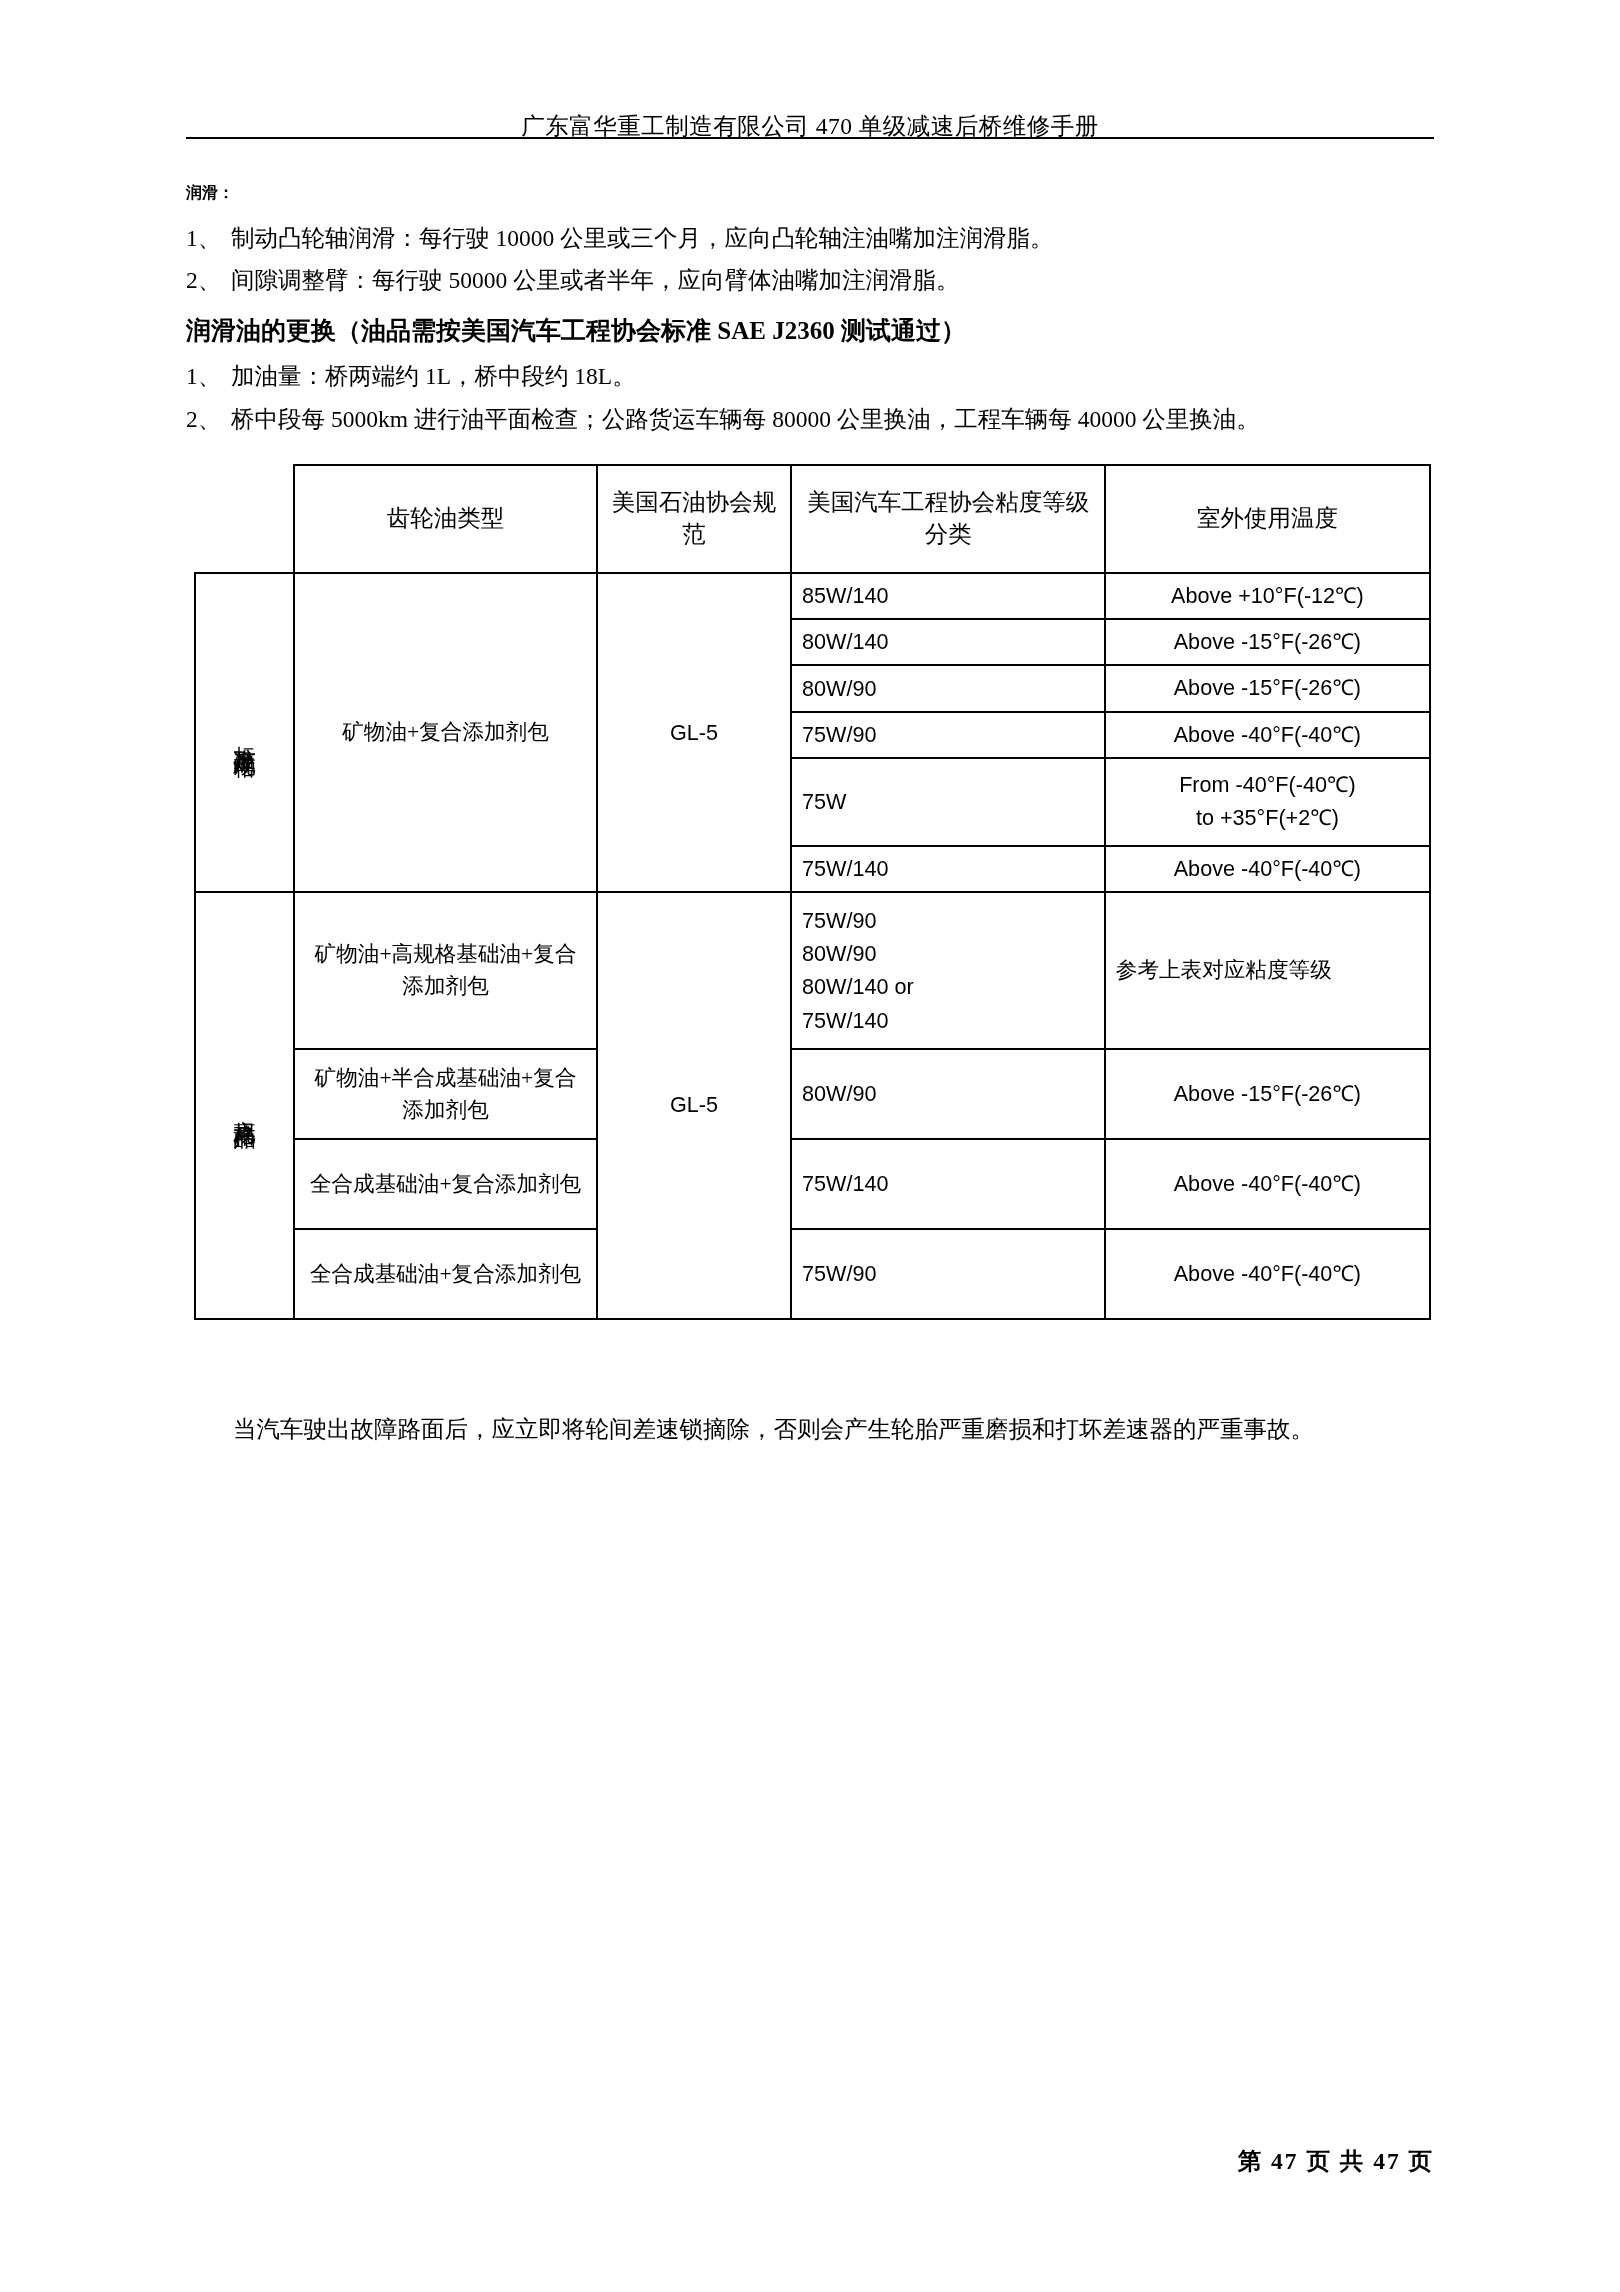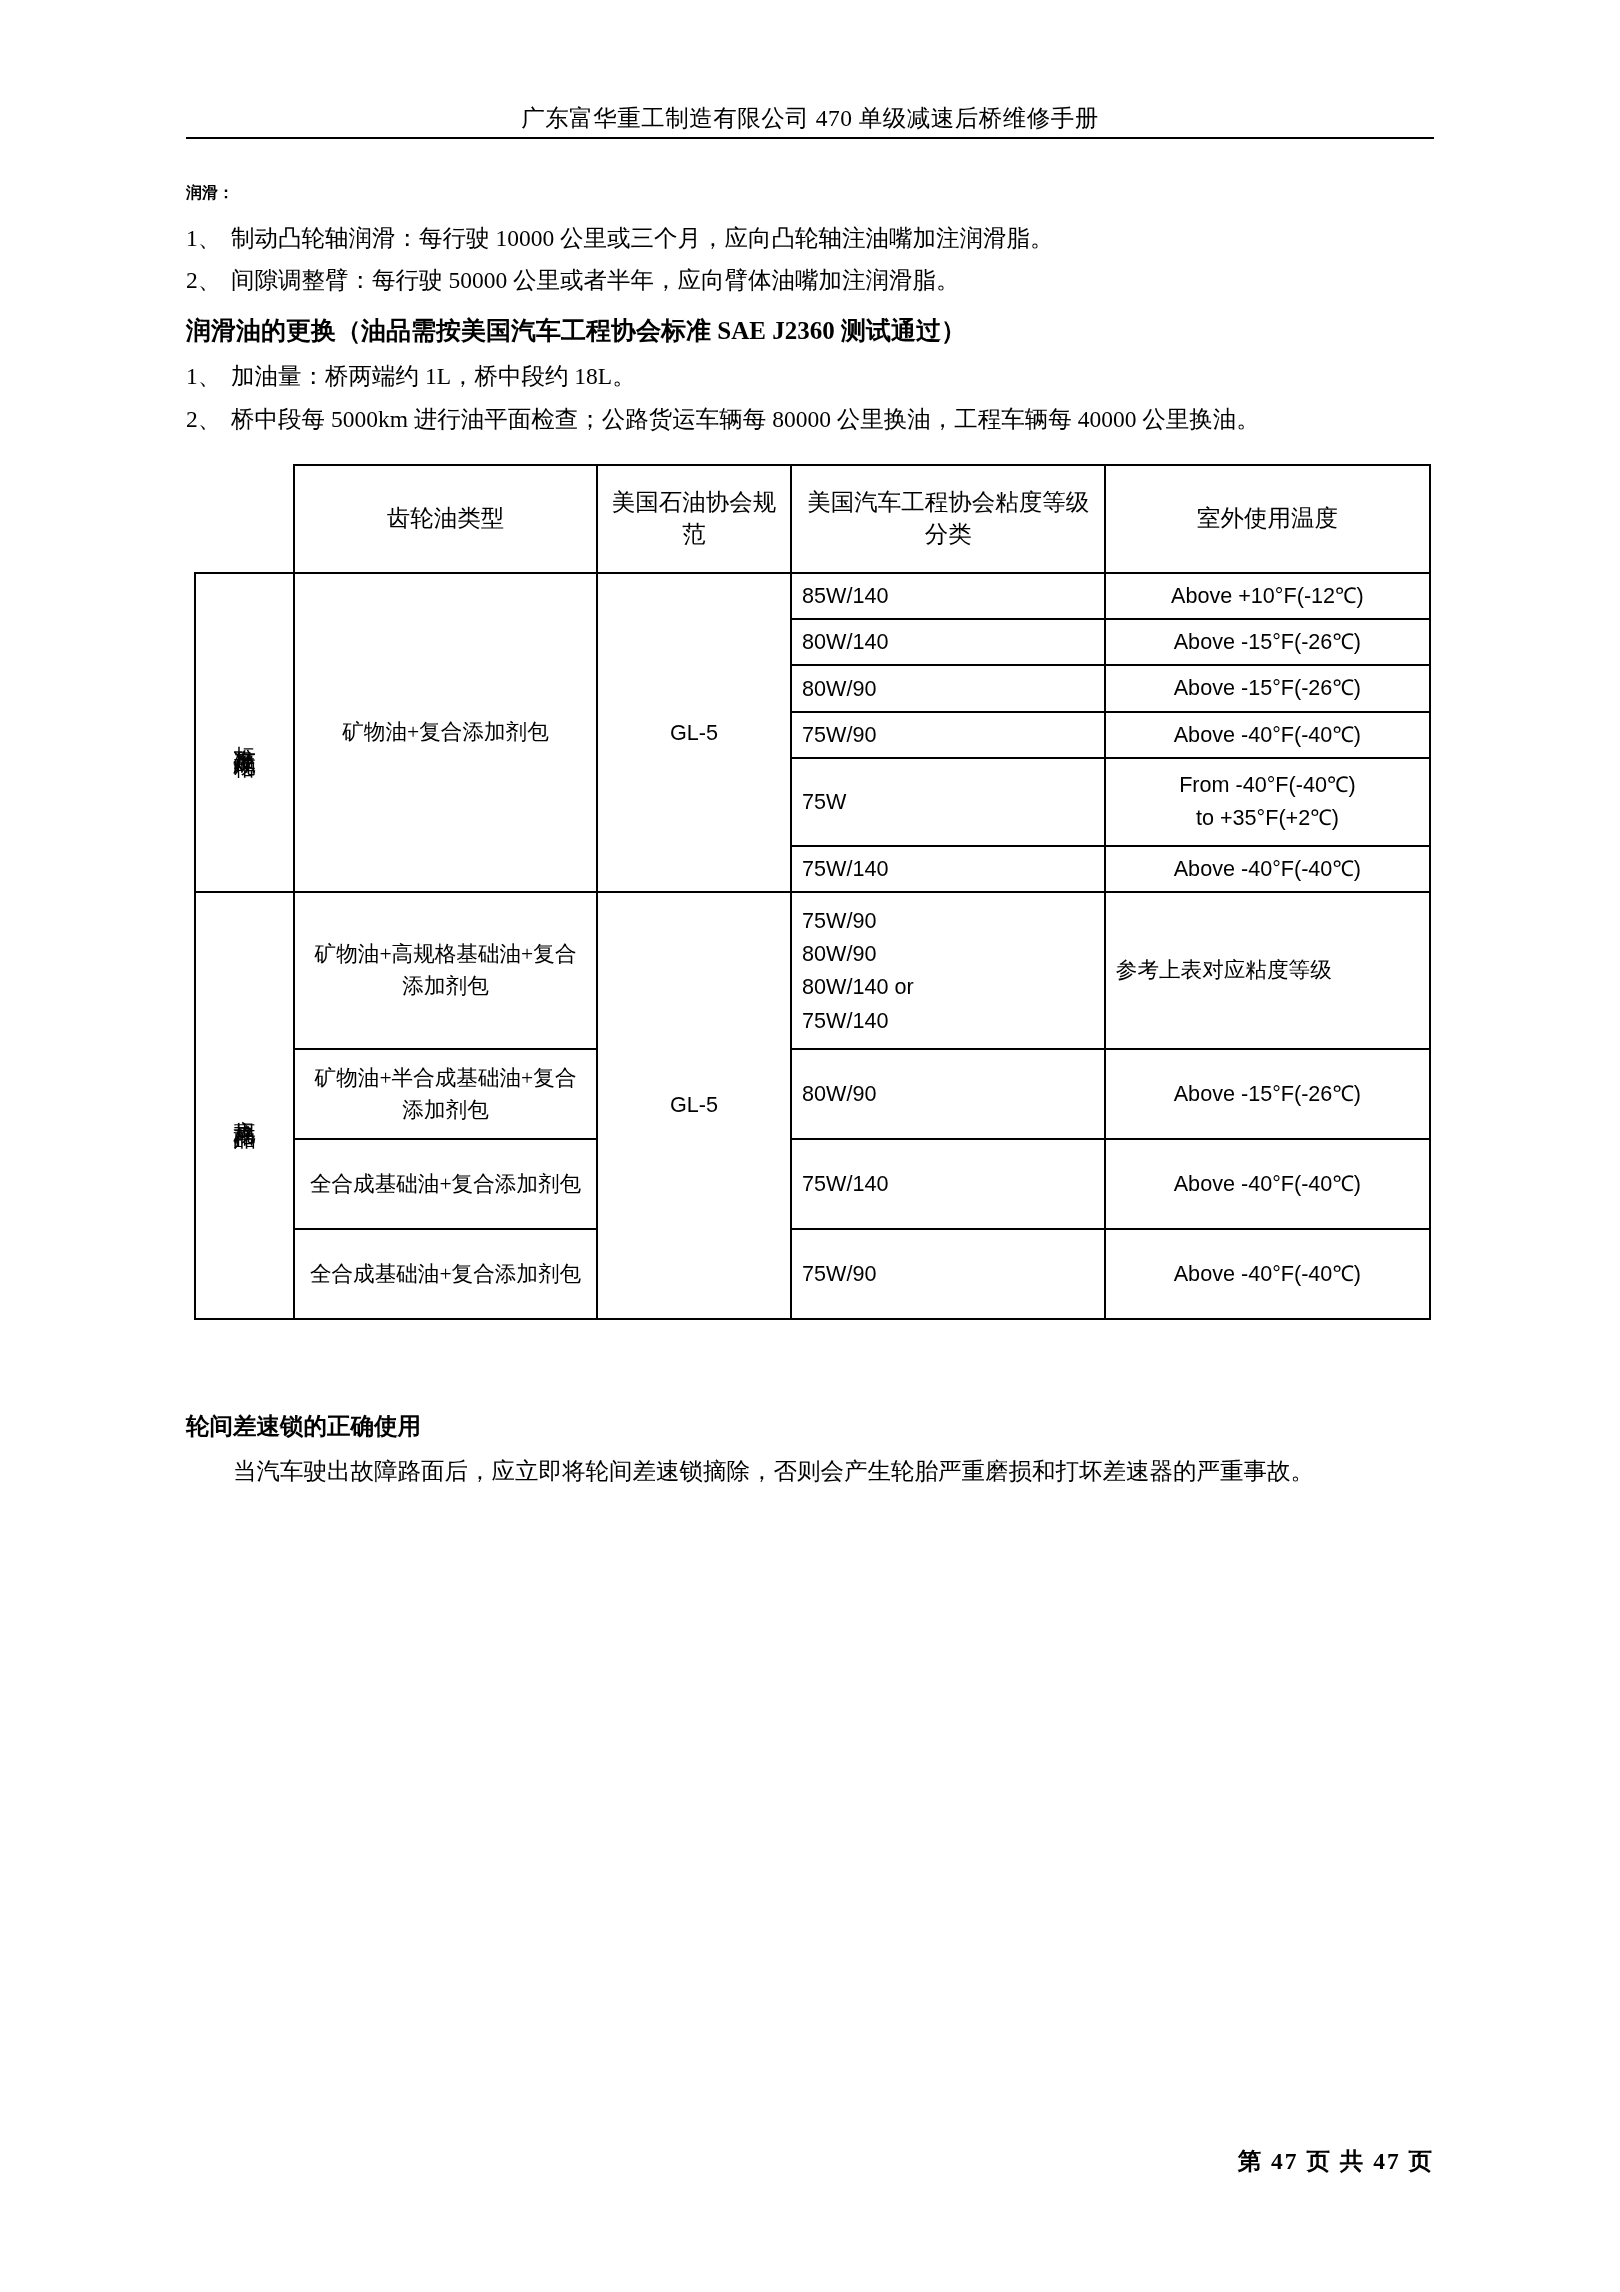--- a/index.html
+++ b/index.html
@@ -24,7 +24,7 @@
   }
   .header {
     position: absolute;
-    top: 102px;
+    top: 110px;
     left: 186px;
     width: 1248px;
     text-align: center;

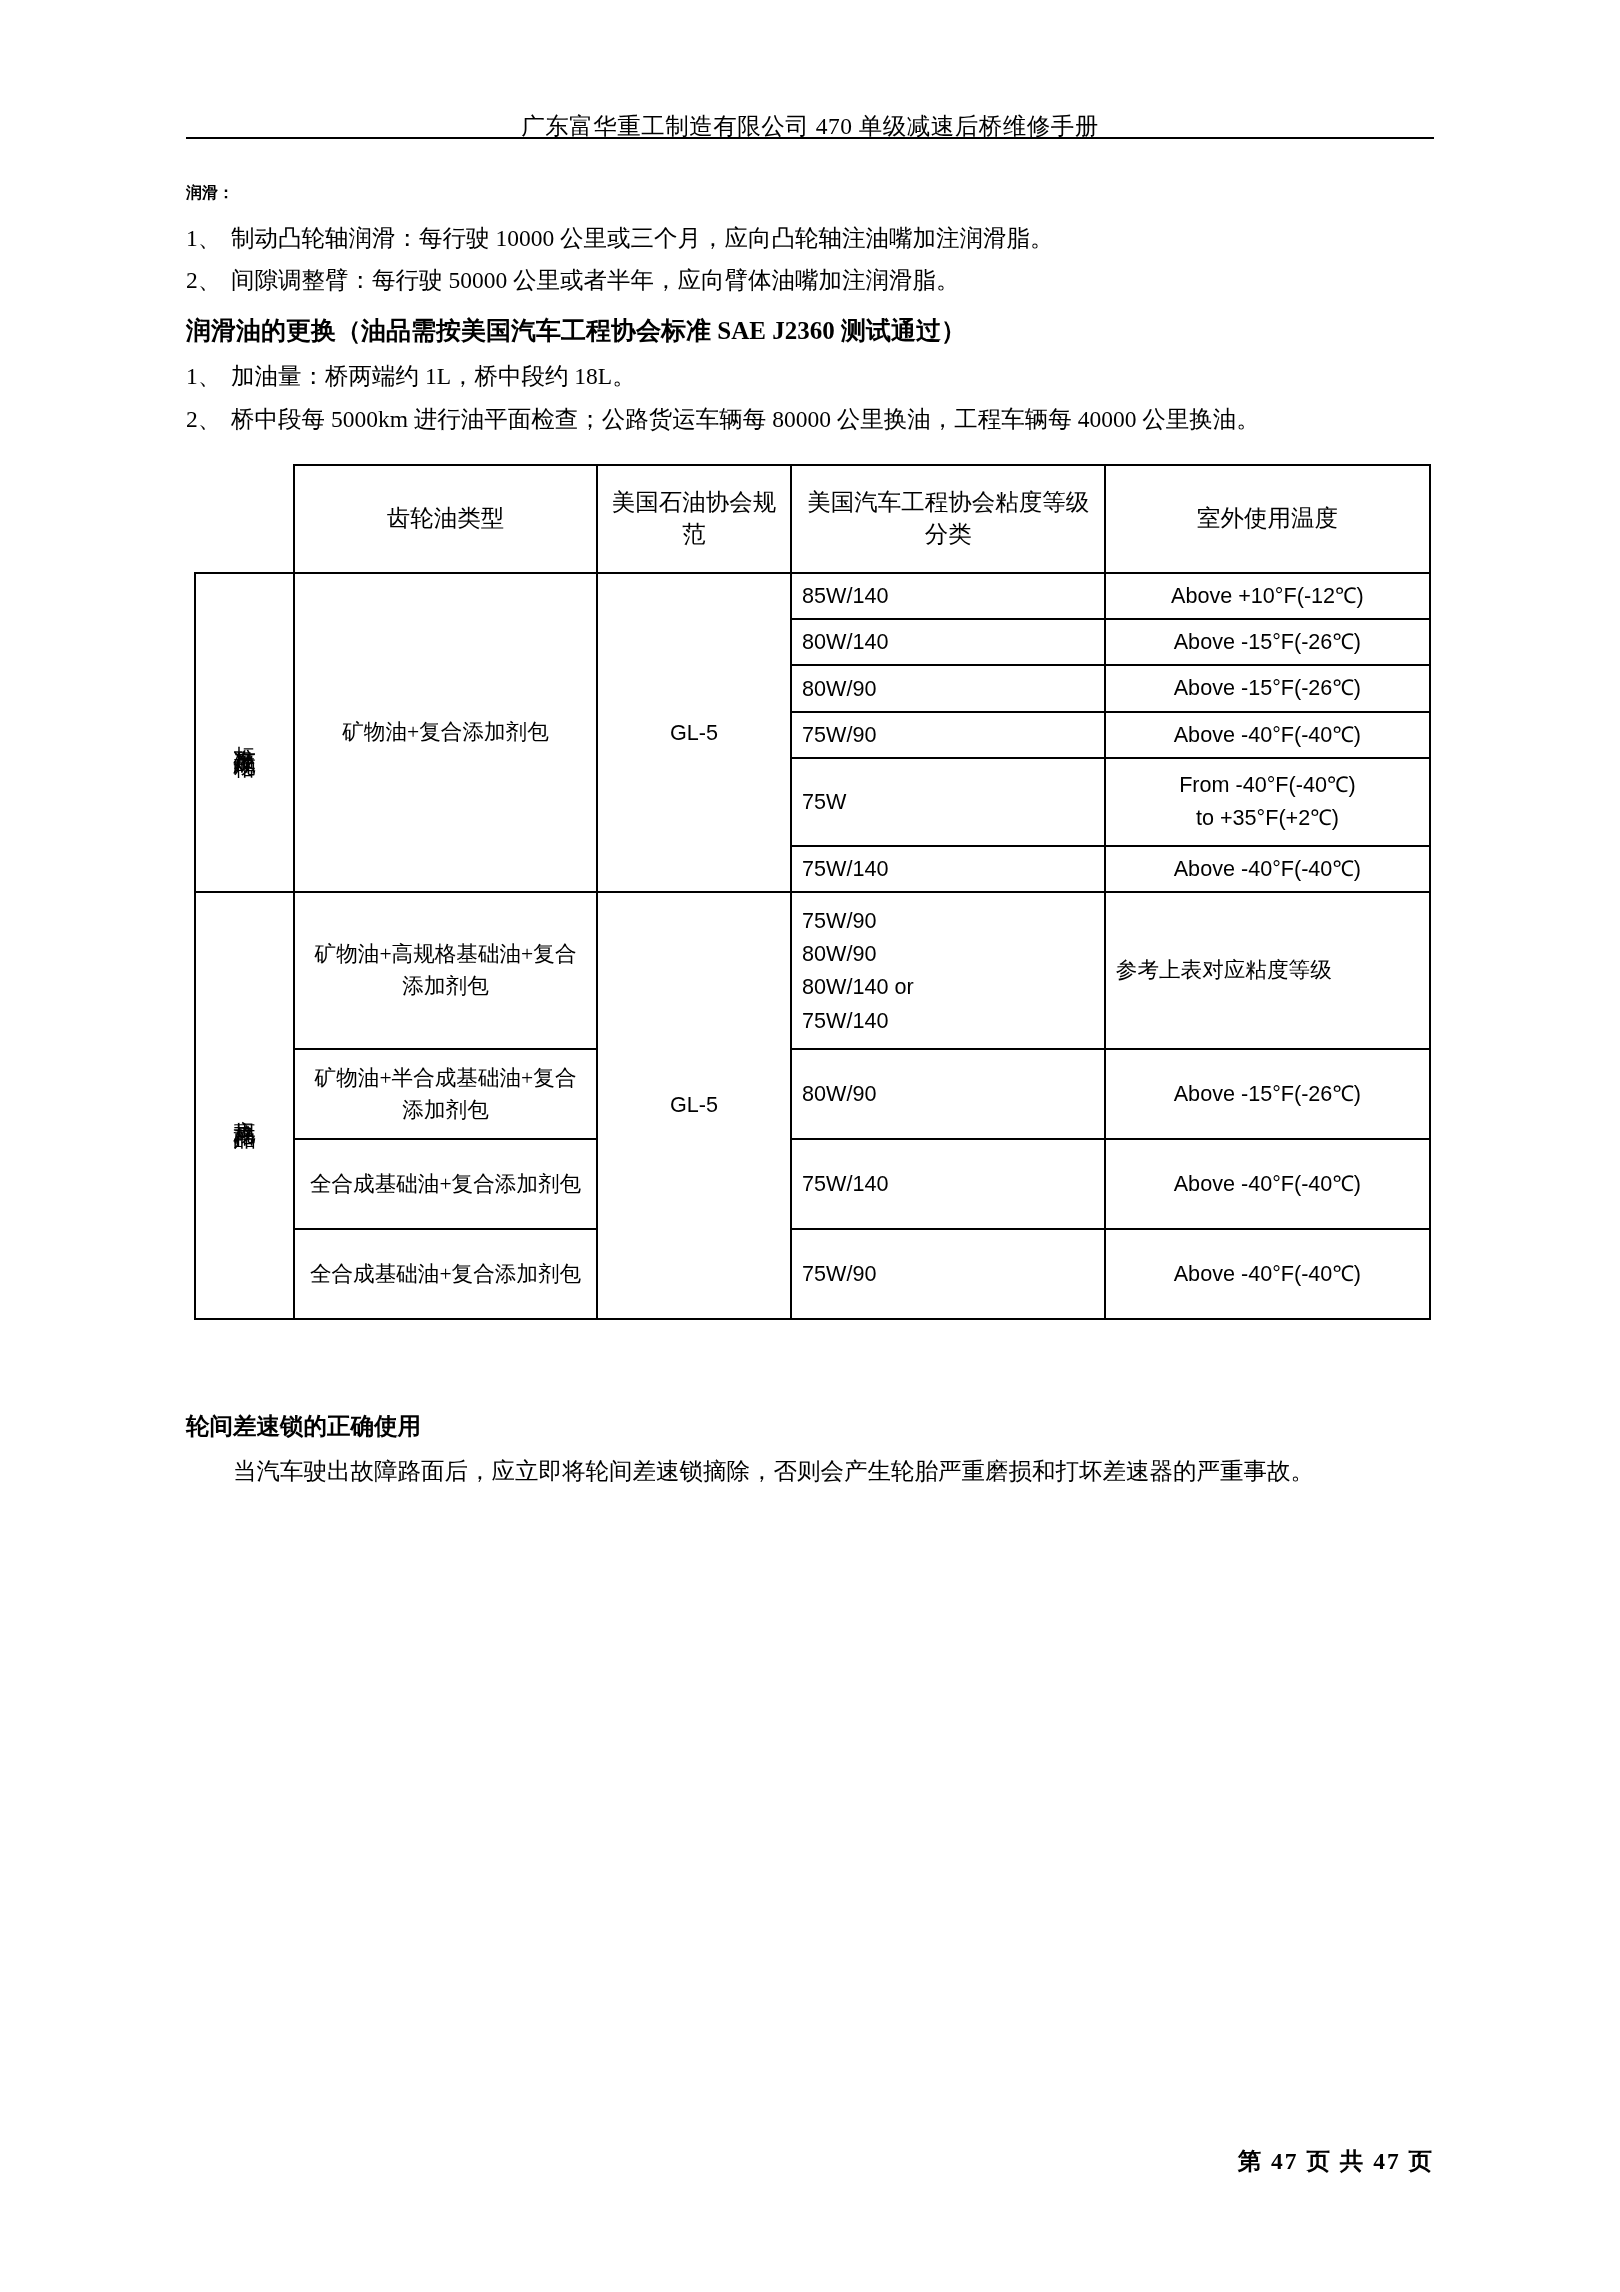--- a/index.html
+++ b/index.html
@@ -284,7 +284,6 @@
       </table>
 
     <div class="diff-section">
-      <div class="diff-title">轮间差速锁的正确使用</div>
       <div class="diff-body">当汽车驶出故障路面后，应立即将轮间差速锁摘除，否则会产生轮胎严重磨损和打坏差速器的严重事故。</div>
     </div>
 

